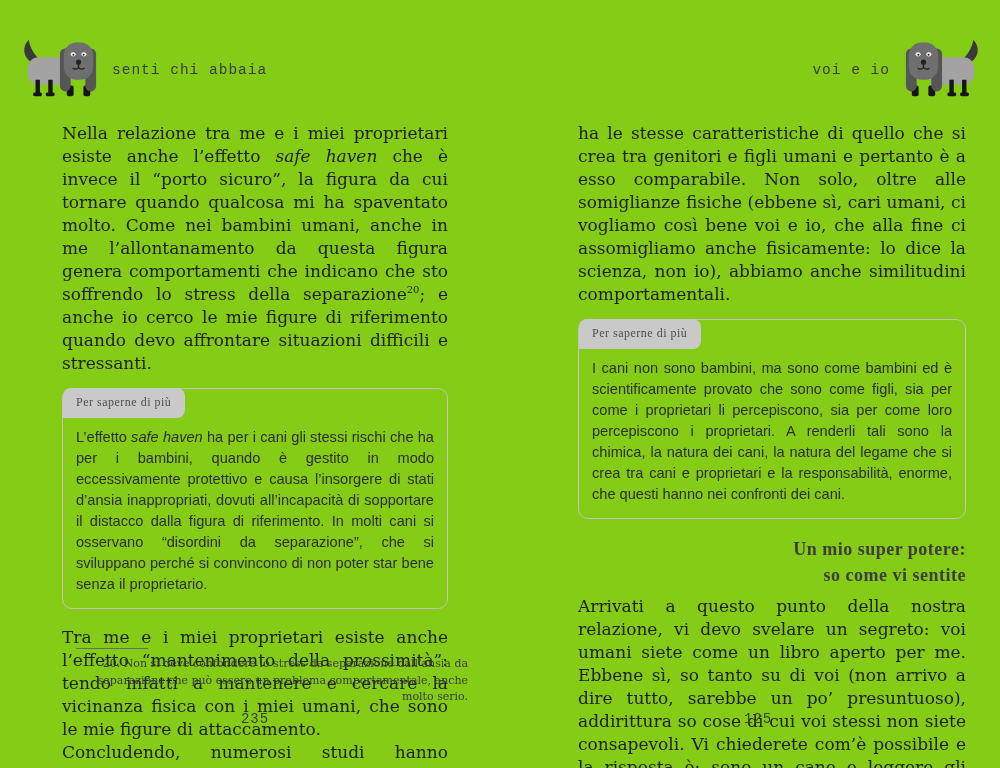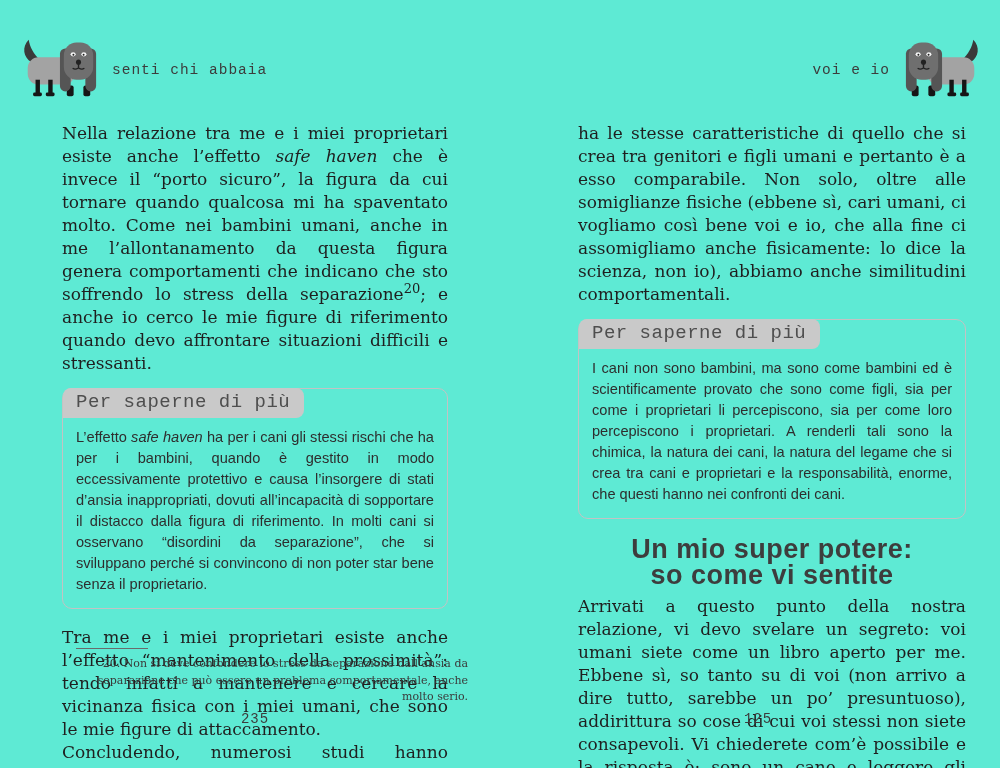--- a/index.html
+++ b/index.html
@@ -7,7 +7,7 @@
     position: relative;
     width: 1000px;
     height: 768px;
-    background: #5eead4;
+    background: #84cc16;
     font-family: "DejaVu Serif", serif;
     color: #1f1f1f;
     overflow: hidden;

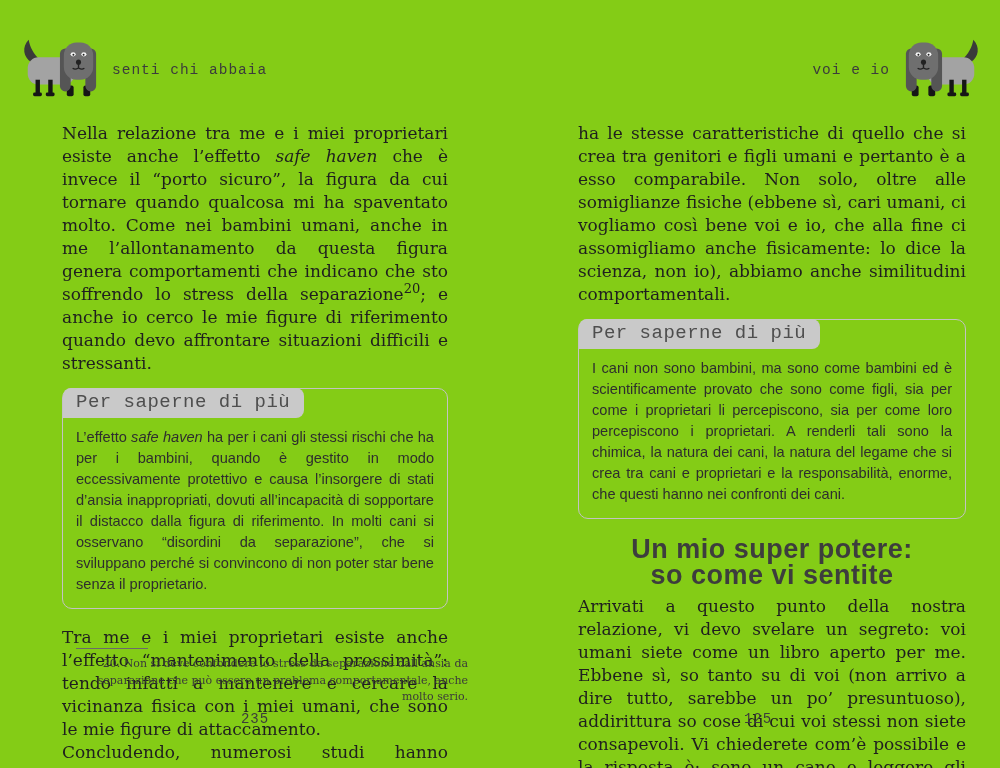--- a/index.html
+++ b/index.html
@@ -43,7 +43,7 @@
   .col-left  { left: 62px;  width: 386px; }
   .col-right { left: 578px; width: 388px; }
   .col p { margin: 0; }
-  .col sup { font-size: 13px; line-height: 0; }
+  .col sup { font-size: 10px; line-height: 0; }
   em { }
 
   

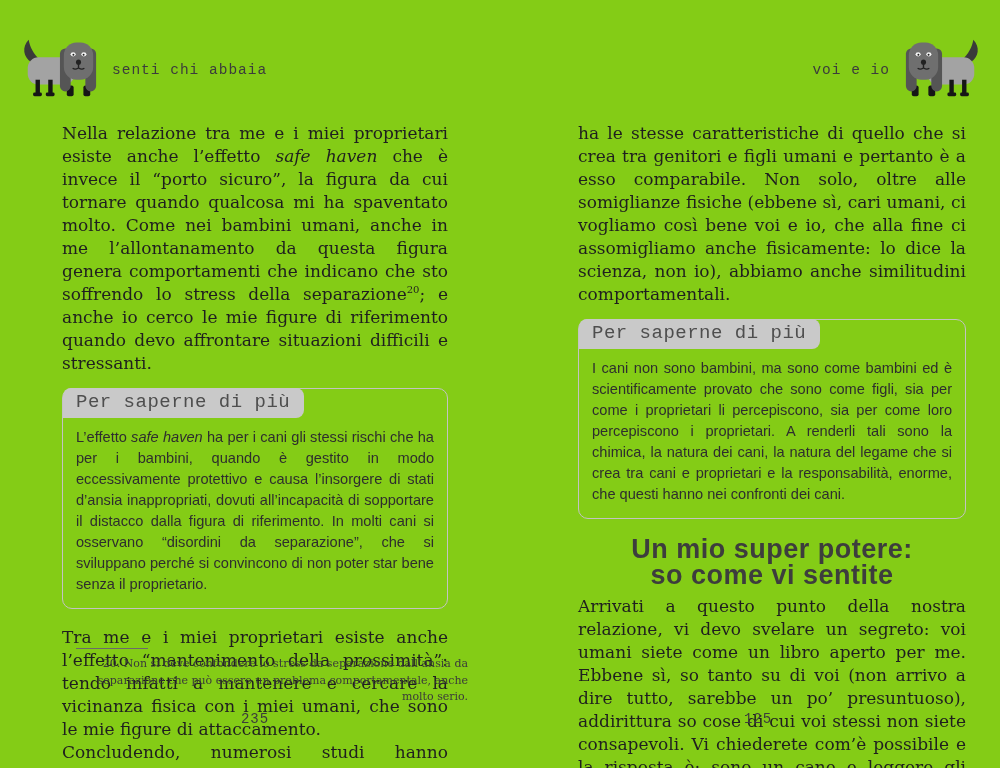--- a/index.html
+++ b/index.html
@@ -63,8 +63,8 @@
     display: inline-block;
     background: #c9c9c9;
     color: #4e4e4e;
-    font-family: Liberation Mono, monospace;
-    font-size: 19px;
+    font-family: Liberation Serif, serif;
+    font-size: 12px;
     letter-spacing: 0.5px;
     padding: 4px 14px 5px 13px;
     border-radius: 8px 8px 8px 0;

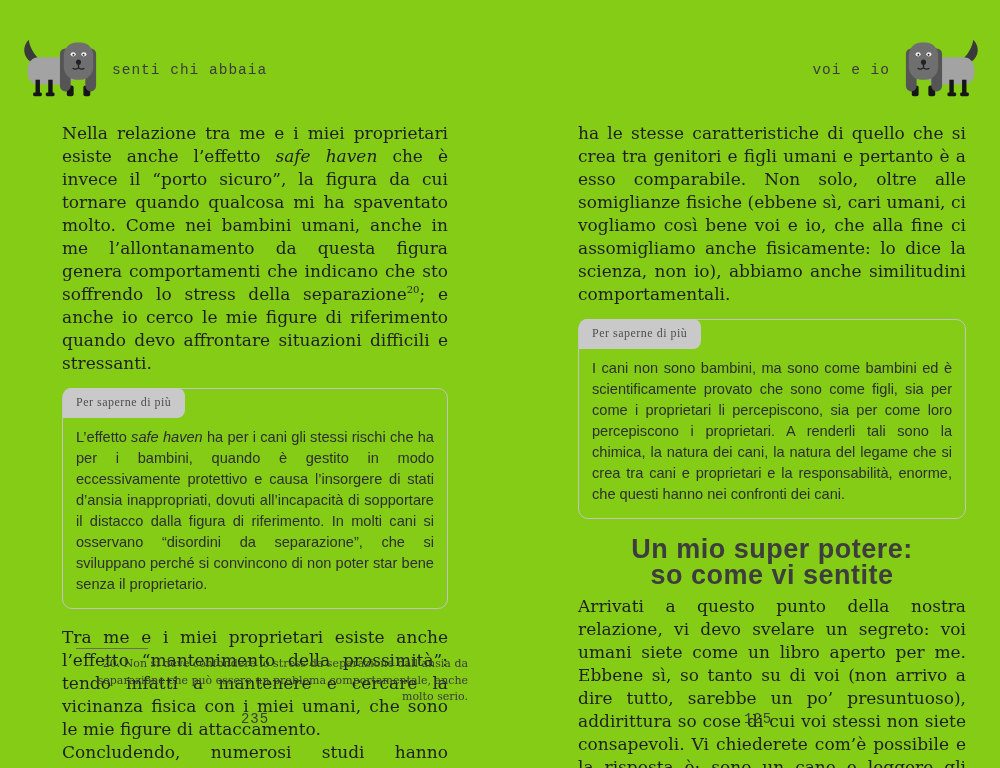--- a/index.html
+++ b/index.html
@@ -73,13 +73,13 @@
 
   
   .section-heading {
-    font-family: Liberation Sans, sans-serif;
-    font-size: 27px;
+    font-family: Liberation Serif, serif;
+    font-size: 18px;
     line-height: 26px;
     font-weight: 600;
     letter-spacing: 0.5px;
     color: #3d3d3d;
-    text-align: center;
+    text-align: right;
     margin: 16px 0 7px 0;
   }
   .section-heading span { display: block; }

